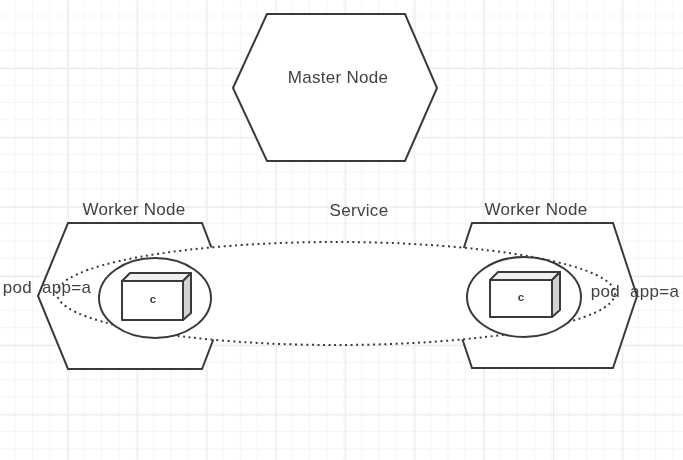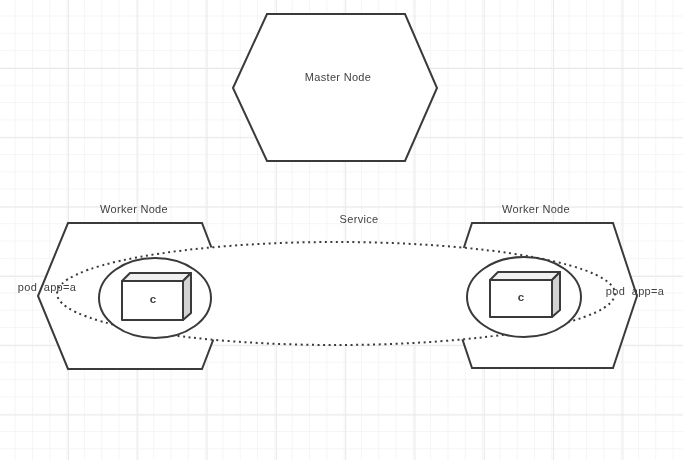--- a/index.html
+++ b/index.html
@@ -28,7 +28,7 @@
   .cube-side{fill:var(--cube-side);stroke:var(--stroke);stroke-width:2;stroke-linejoin:round;}
   .lbl{
     position:absolute;transform:translate(-50%,-50%);
-    font-size:11px;line-height:1.2;letter-spacing:.3px;
+    font-size:17px;line-height:1.2;letter-spacing:.3px;
     color:var(--text);white-space:pre;
   }
   .lbl-c{font-size:11.5px;font-weight:700;letter-spacing:0;}

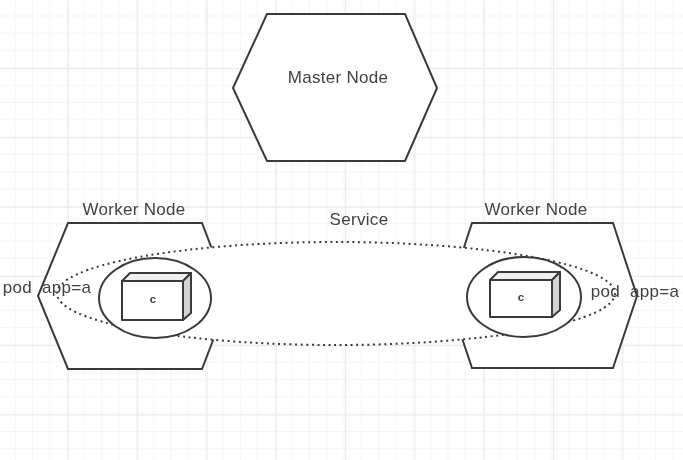--- a/index.html
+++ b/index.html
@@ -64,7 +64,7 @@
   <div class="lbl" style="left:338px;top:78px">Master Node</div>
   <div class="lbl" style="left:134px;top:210px">Worker Node</div>
   <div class="lbl" style="left:536px;top:210px">Worker Node</div>
-  <div class="lbl" style="left:359px;top:220px">Service</div>
+  <div class="lbl" style="left:359px;top:211px">Service</div>
   <div class="lbl" style="left:47px;top:288px">pod  app=a</div>
   <div class="lbl" style="left:635px;top:292px">pod  app=a</div>
   <div class="lbl lbl-c" style="left:153px;top:300px">c</div>

